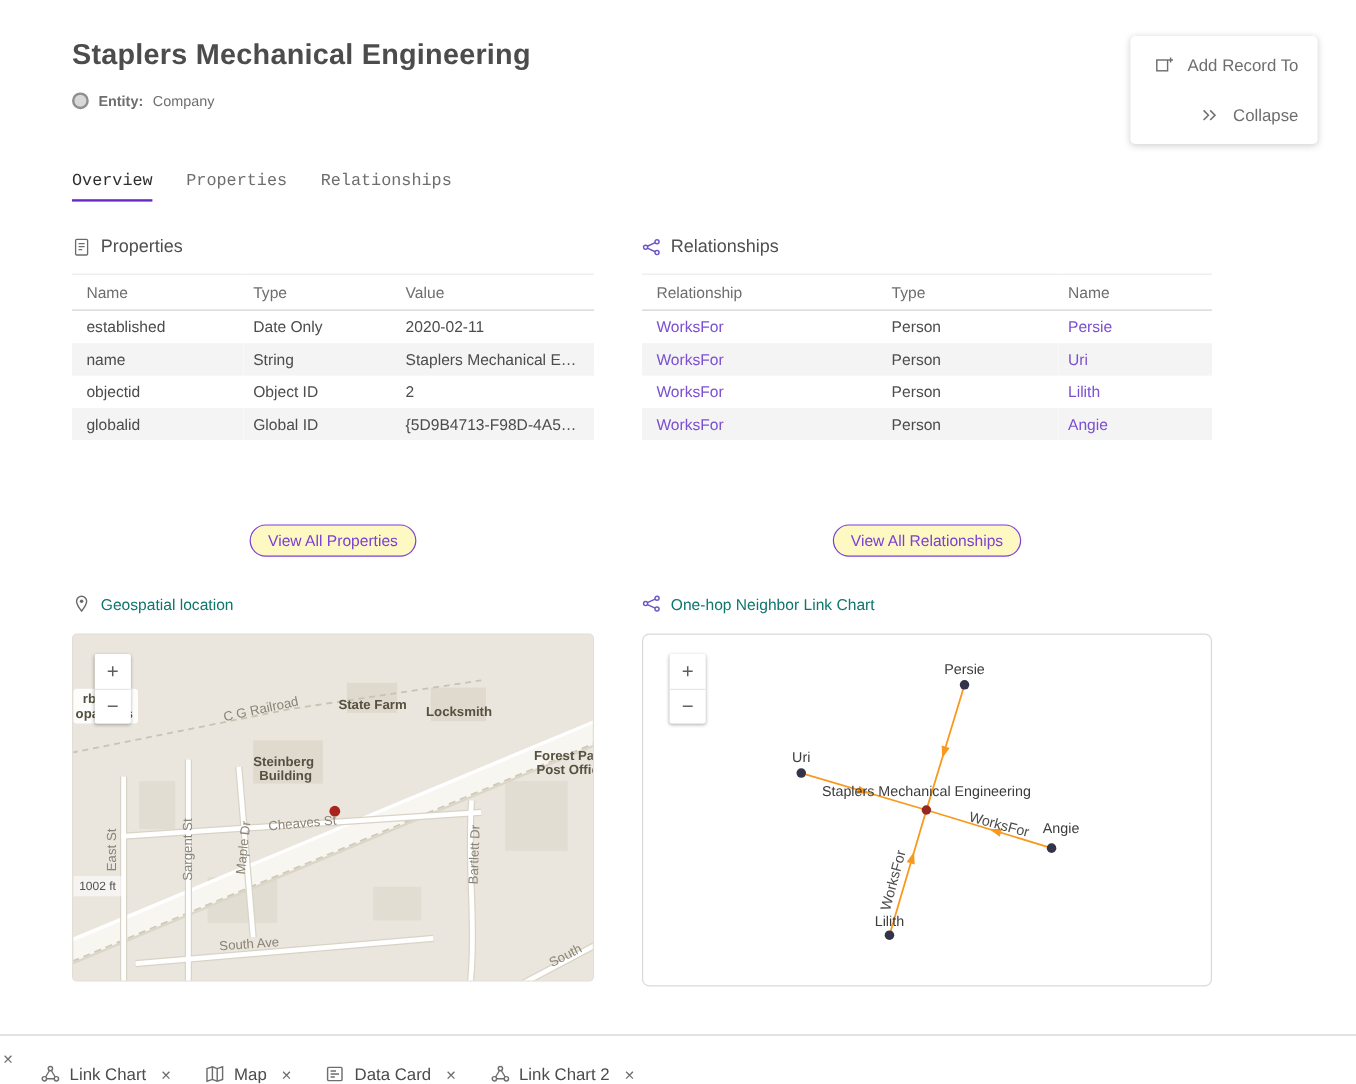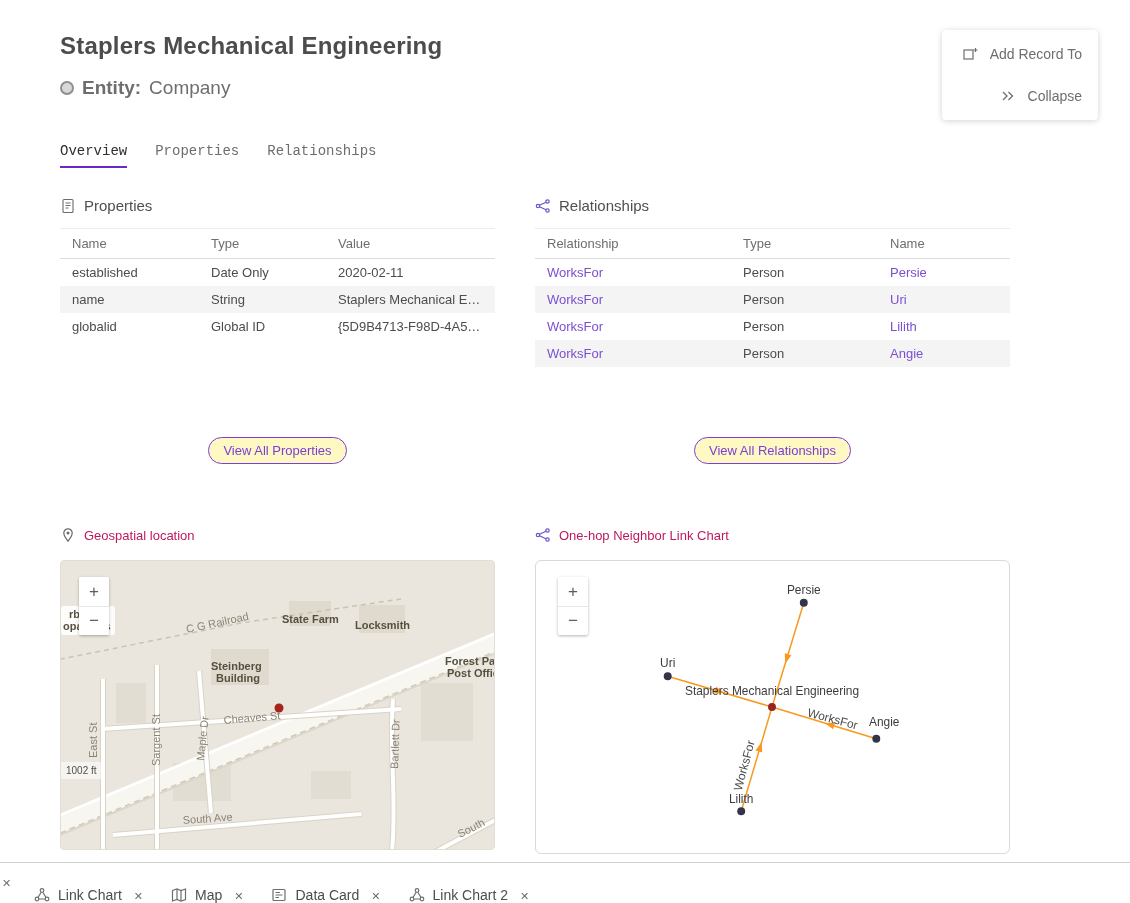--- a/index.html
+++ b/index.html
@@ -9,7 +9,7 @@
     font-family: "Liberation Sans", "DejaVu Sans", sans-serif; overflow: hidden;
   }
   .page-title { position:absolute; left:60px; top:32px; font-size:24px; font-weight:600; color:#4c4c4c; letter-spacing:.2px; }
-  .entity-row { position:absolute; left:60px; top:77px; display:flex; align-items:center; gap:8px; font-size:19px; color:#6e6e6e; }
+  .entity-row { position:absolute; left:60px; top:77px; display:flex; align-items:flex-end; gap:8px; font-size:12px; color:#6e6e6e; }
   .entity-dot { width:14px; height:14px; border-radius:50%; background:#d8d8d8; border:2px solid #8f8f8f; }
   .entity-label { font-weight:700; }
 

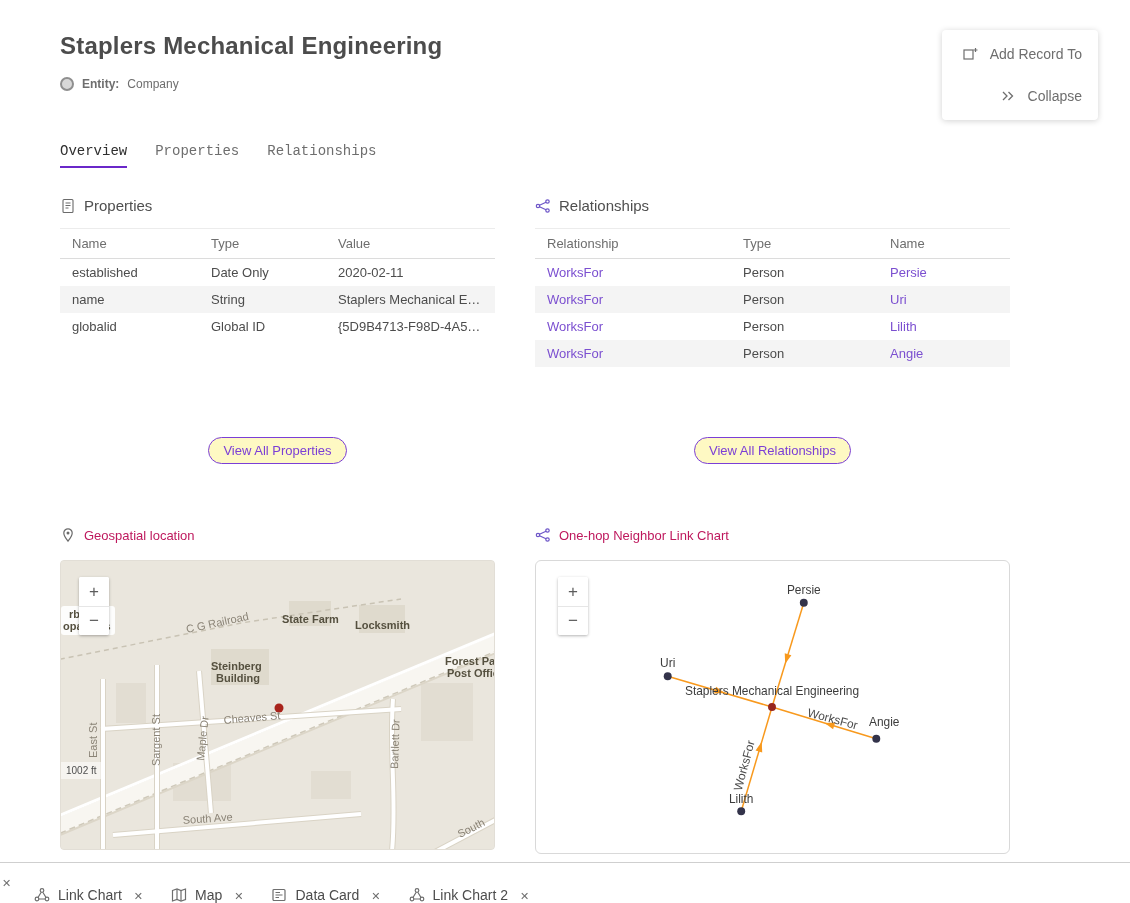--- a/index.html
+++ b/index.html
@@ -138,6 +138,11 @@
           <td>name</td>
           <td>String</td>
           <td>Staplers Mechanical Eng…</td>
+        </tr>
+        <tr>
+          <td>objectid</td>
+          <td>Object ID</td>
+          <td>2</td>
         </tr>
         <tr>
           <td>globalid</td>

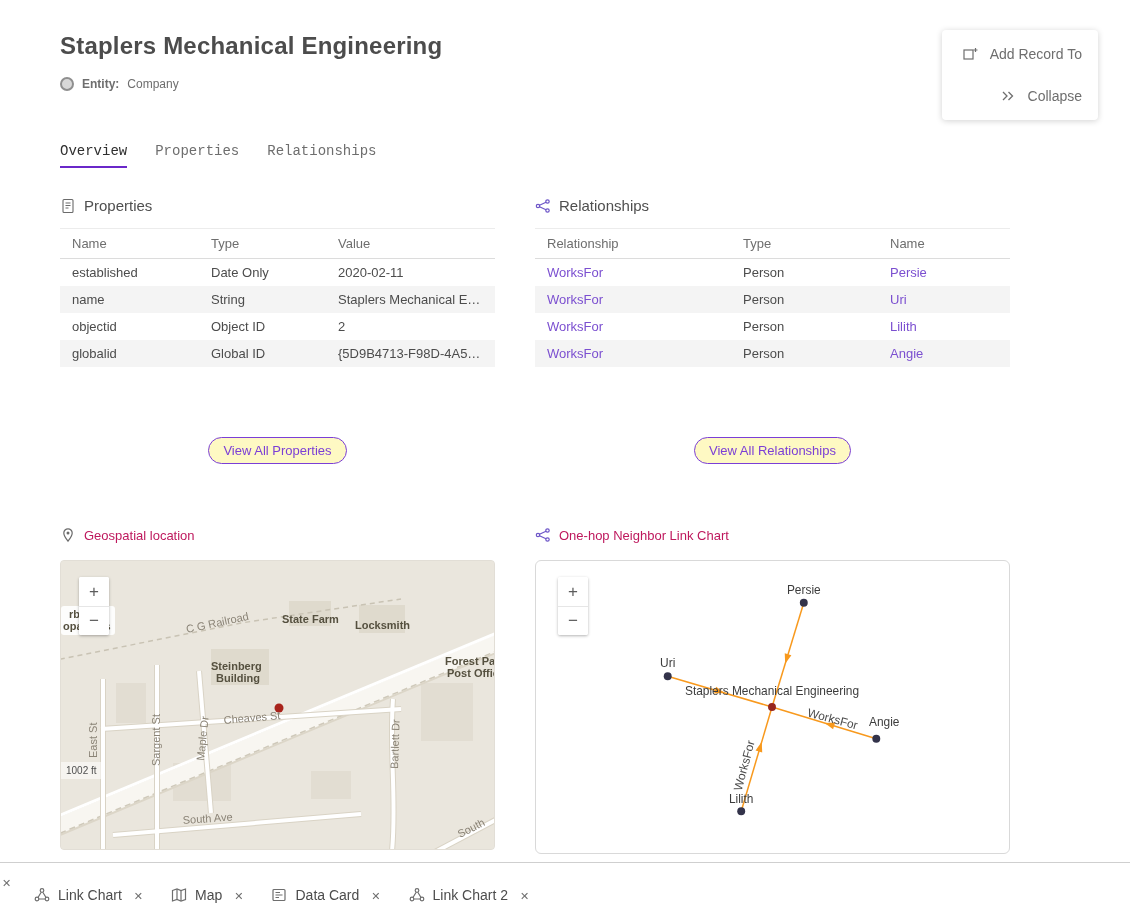--- a/index.html
+++ b/index.html
@@ -43,7 +43,7 @@
 
   #geo-section   { left:60px;  top:495px; width:435px; }
   #chart-section { left:535px; top:495px; width:475px; }
-  .panel-header { display:flex; align-items:center; gap:8px; font-size:13px; color:#be185d;margin-top:32px; }
+  .panel-header { display:flex; align-items:center; gap:8px; font-size:13px; color:#0f766e; }
 
   .map-panel { position:relative; margin-top:17px; width:435px; height:290px; border-radius:4px; overflow:hidden;
     background:#eae6dd; border:1px solid #e2ded6; }

